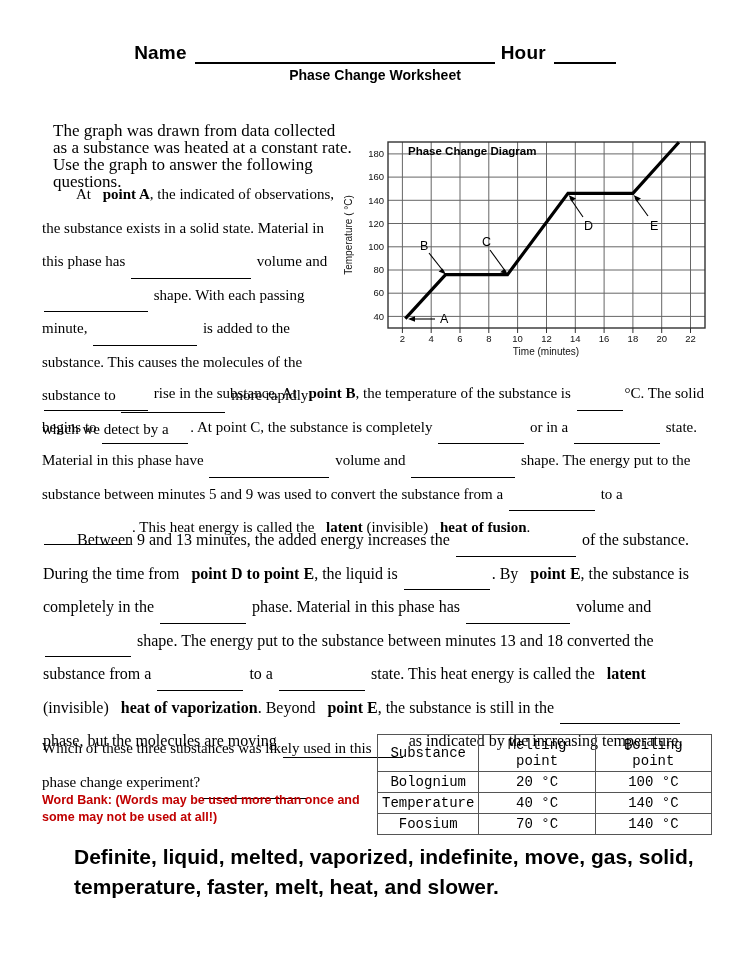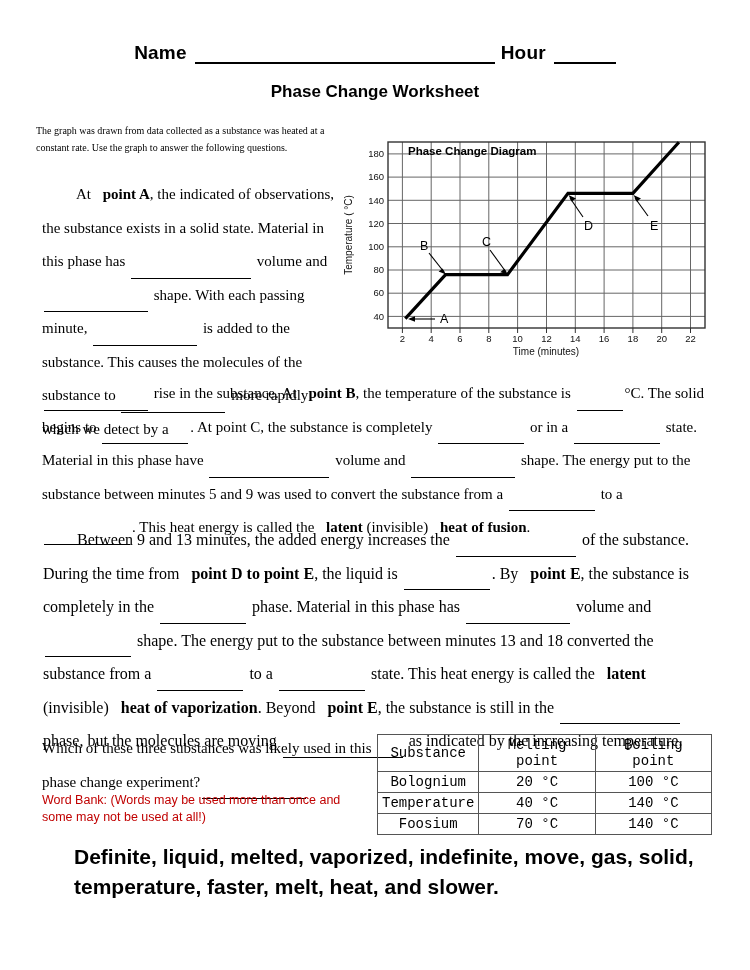--- a/index.html
+++ b/index.html
@@ -42,8 +42,8 @@
   .subtitle {
     font-family: "Liberation Sans", "DejaVu Sans", sans-serif;
     font-weight: bold;
-    font-size: 17px;
-    margin-top: 18px;
+    font-size: 14px;
+    margin-top: 3px;
     text-align: center;
   }
 

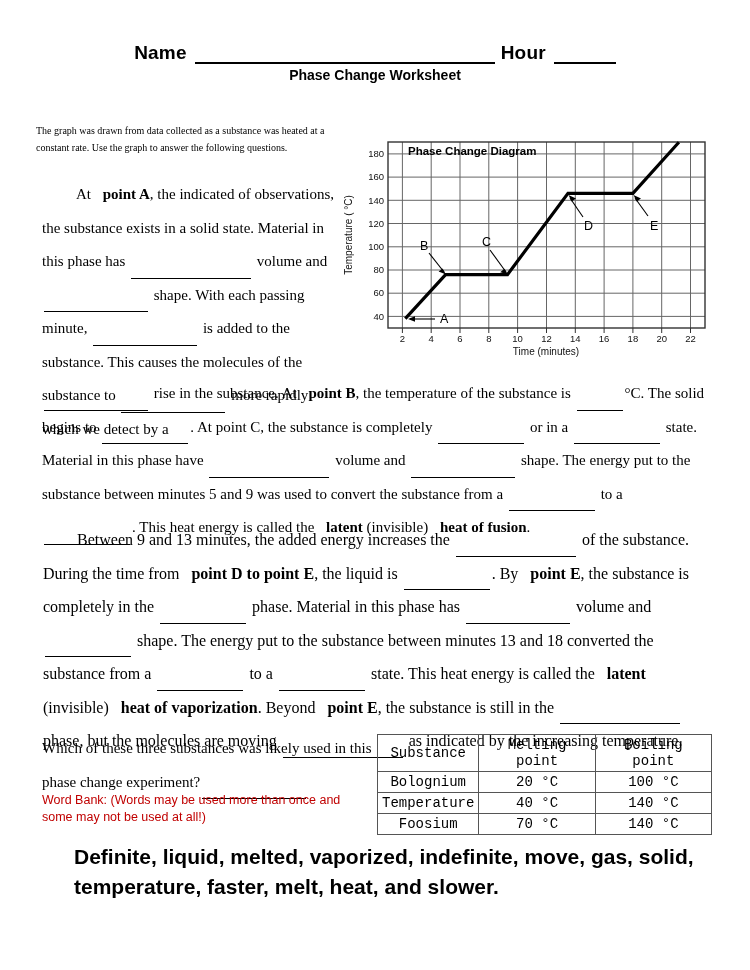--- a/index.html
+++ b/index.html
@@ -50,9 +50,9 @@
   
   .intro {
     position: absolute;
-    left: 36px; top: 122px;
+    left: 53px; top: 122px;
     width: 300px;
-    font-size: 10px;
+    font-size: 17px;
     line-height: 17px;
   }
   .colpara {

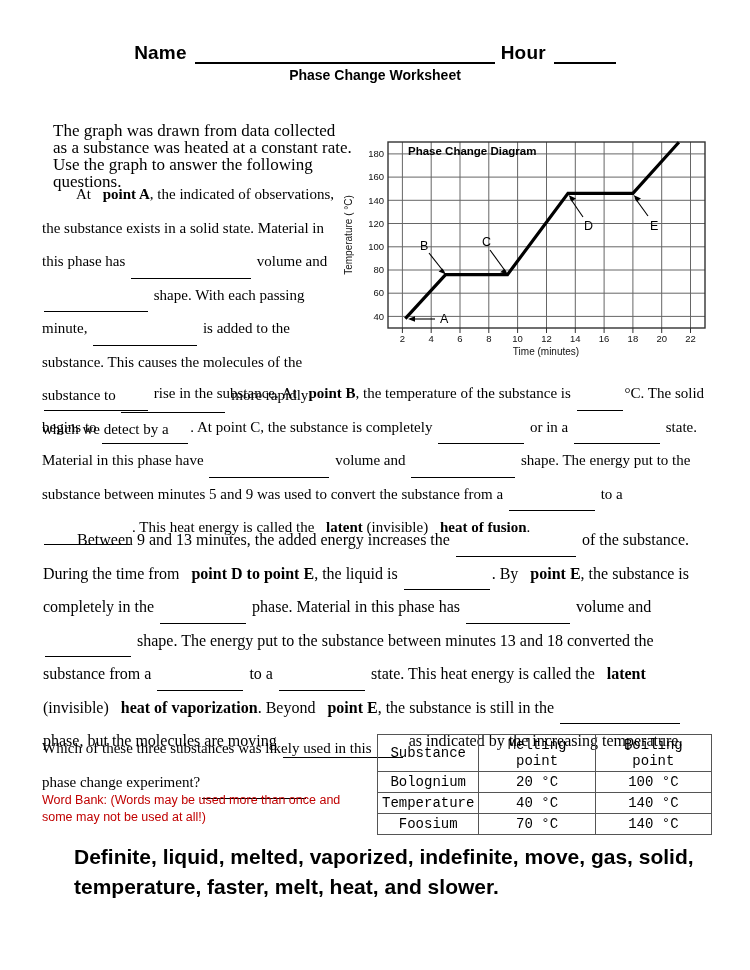--- a/index.html
+++ b/index.html
@@ -93,7 +93,7 @@
     left: 42px; top: 792px;
     width: 320px;
     font-family: "Liberation Sans", "DejaVu Sans", sans-serif;
-    font-weight: normal;
+    font-weight: bold;
     font-size: 12.5px;
     line-height: 17px;
     color: #c00000;

